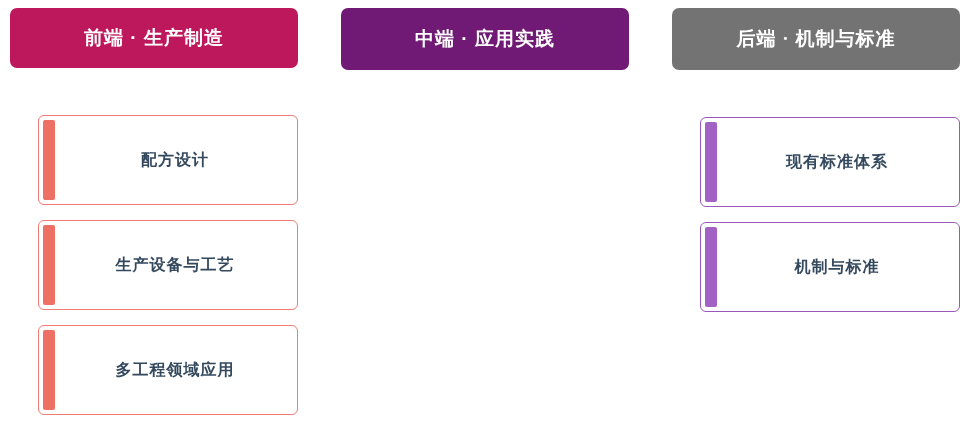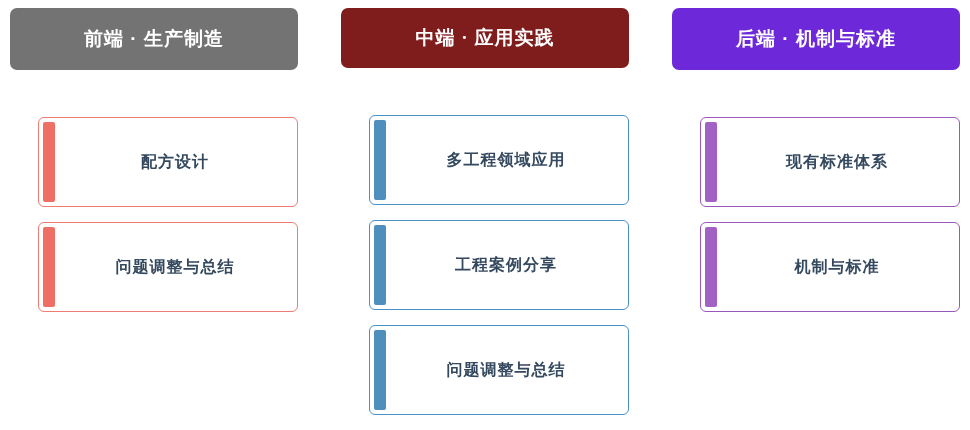--- a/index.html
+++ b/index.html
@@ -86,7 +86,7 @@
   }
 
   
-  .column[data-accent="red"]    .col-header { background: #737373; }
+  .column[data-accent="red"]    .col-header { background: #be185d; }
   .column[data-accent="blue"]   .col-header { background: #7f1d1d; font-family: Liberation Serif, serif; }
   .column[data-accent="purple"] .col-header { background: #6d28d9; }
 

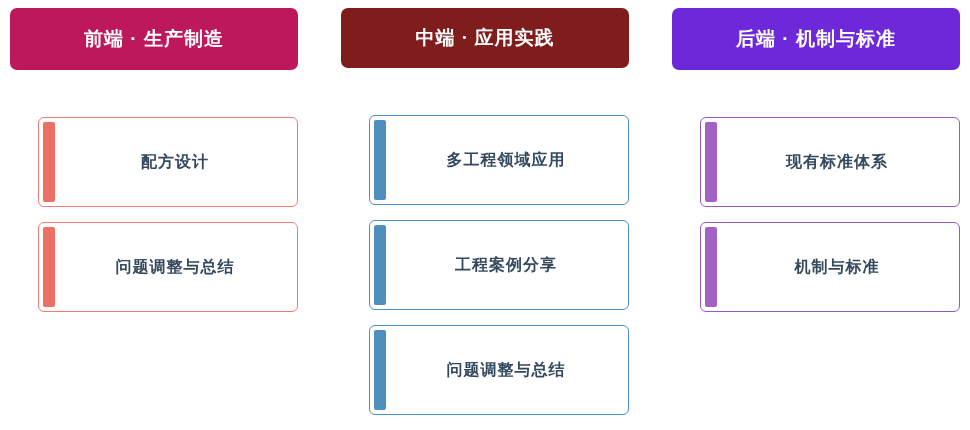--- a/index.html
+++ b/index.html
@@ -87,7 +87,7 @@
 
   
   .column[data-accent="red"]    .col-header { background: #be185d; }
-  .column[data-accent="blue"]   .col-header { background: #7f1d1d; font-family: Liberation Serif, serif; }
+  .column[data-accent="blue"]   .col-header { background: #701a75; }
   .column[data-accent="purple"] .col-header { background: #6d28d9; }
 
   .column[data-accent="red"]    .card { border-color: #ef7c72; }

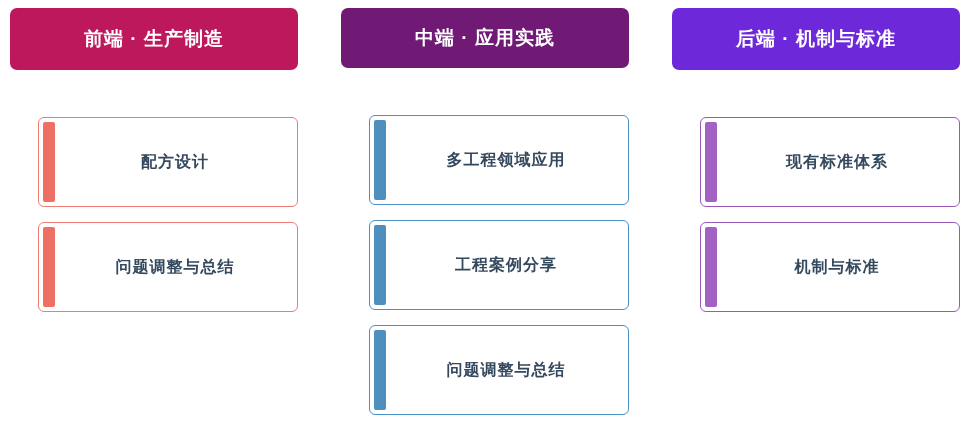--- a/index.html
+++ b/index.html
@@ -88,7 +88,7 @@
   
   .column[data-accent="red"]    .col-header { background: #be185d; }
   .column[data-accent="blue"]   .col-header { background: #701a75; }
-  .column[data-accent="purple"] .col-header { background: #6d28d9; }
+  .column[data-accent="purple"] .col-header { background: #737373; font-family: Liberation Serif, serif; }
 
   .column[data-accent="red"]    .card { border-color: #ef7c72; }
   .column[data-accent="blue"]   .card { border-color: #4a91c6; }

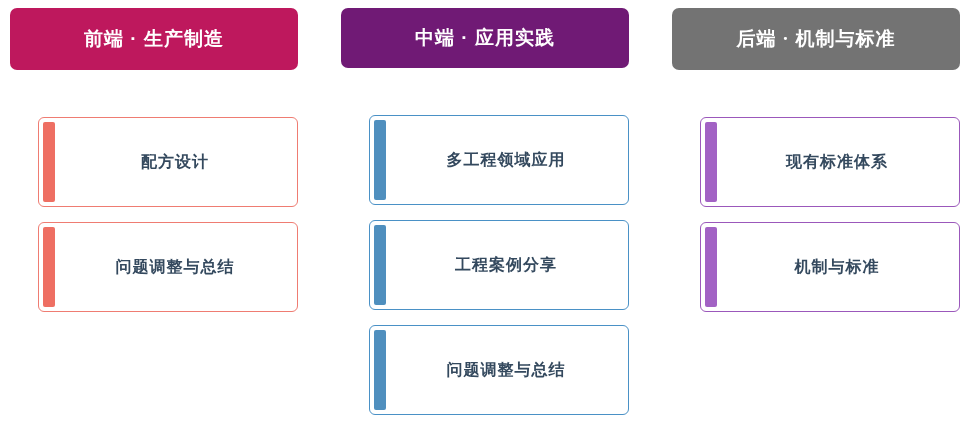--- a/index.html
+++ b/index.html
@@ -118,20 +118,6 @@
     </div>
     <div class="column" data-accent="blue">
       <div class="col-header">中端 · 应用实践</div>
-      <div class="card-list">
-        <div class="card">
-          <span class="card-accent"></span>
-          <span class="card-label">多工程领域应用</span>
-        </div>
-        <div class="card">
-          <span class="card-accent"></span>
-          <span class="card-label">工程案例分享</span>
-        </div>
-        <div class="card">
-          <span class="card-accent"></span>
-          <span class="card-label">问题调整与总结</span>
-        </div>
-      </div>
     </div>
     <div class="column" data-accent="purple">
       <div class="col-header">后端 · 机制与标准</div>

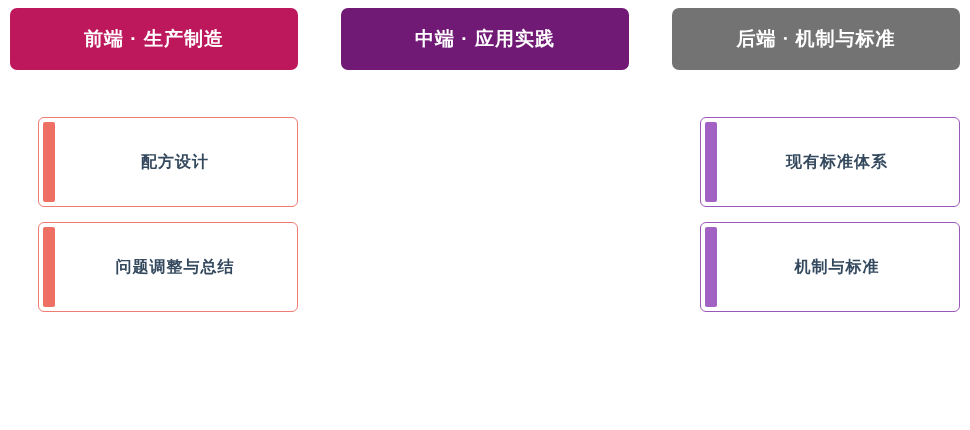--- a/index.html
+++ b/index.html
@@ -112,6 +112,10 @@
         </div>
         <div class="card">
           <span class="card-accent"></span>
+          <span class="card-label">生产设备与工艺</span>
+        </div>
+        <div class="card">
+          <span class="card-accent"></span>
           <span class="card-label">问题调整与总结</span>
         </div>
       </div>

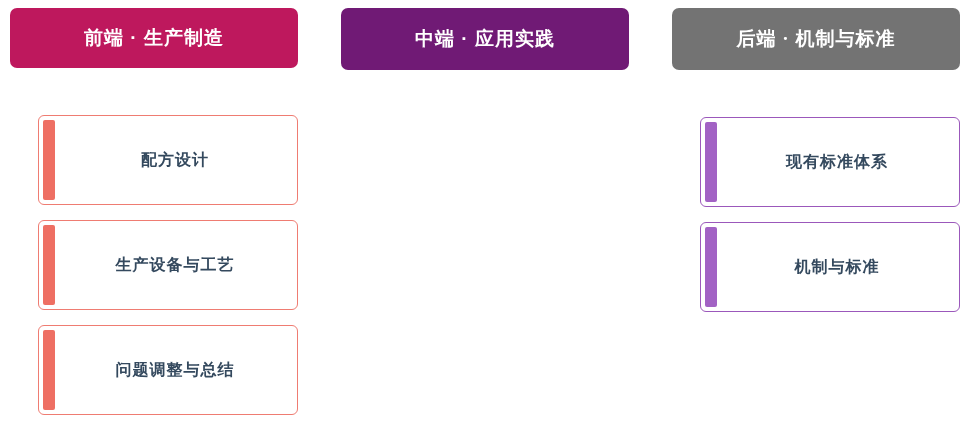--- a/index.html
+++ b/index.html
@@ -116,7 +116,7 @@
         </div>
         <div class="card">
           <span class="card-accent"></span>
-          <span class="card-label">问题调整与总结</span>
+          <span class="card-label">多工程领域应用</span>
         </div>
       </div>
     </div>

